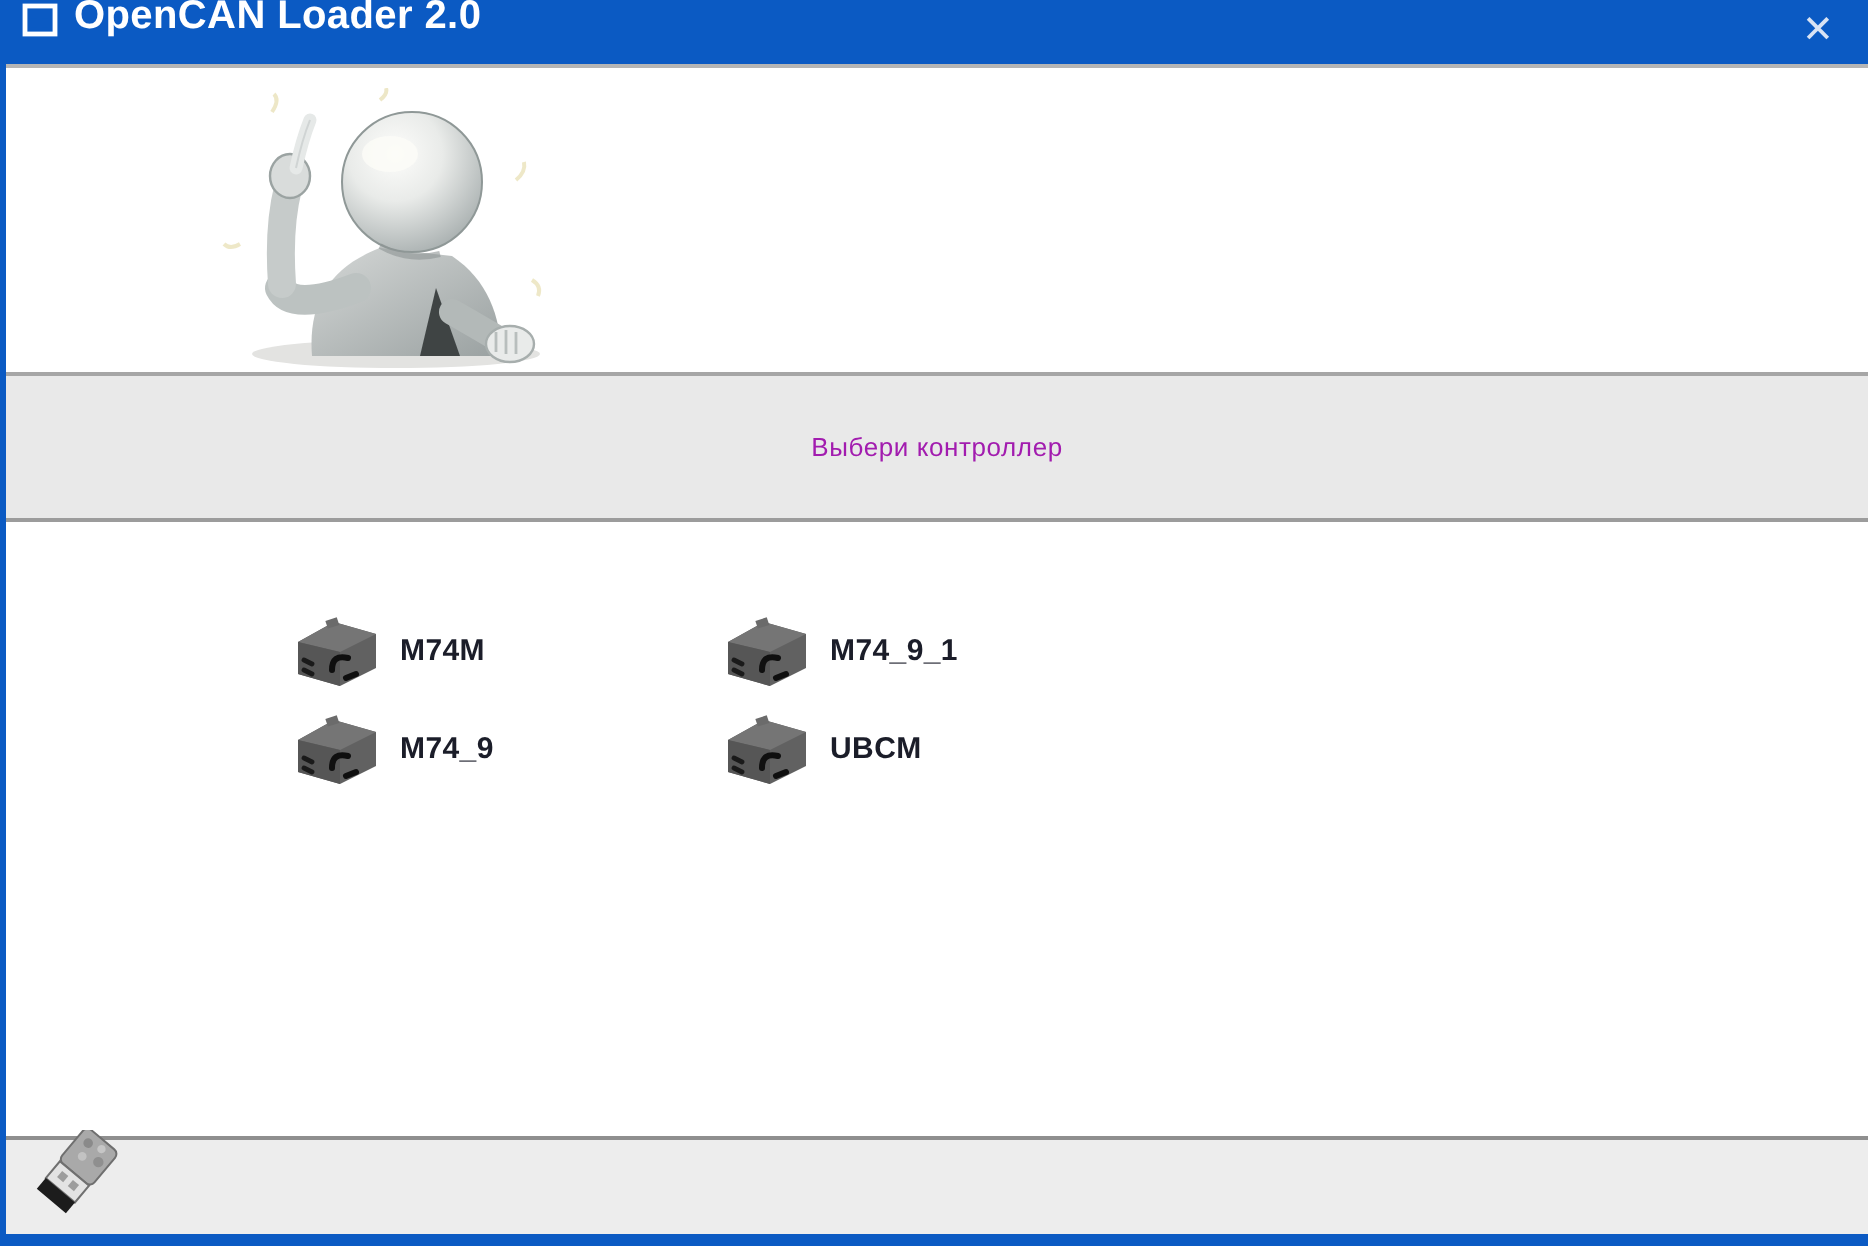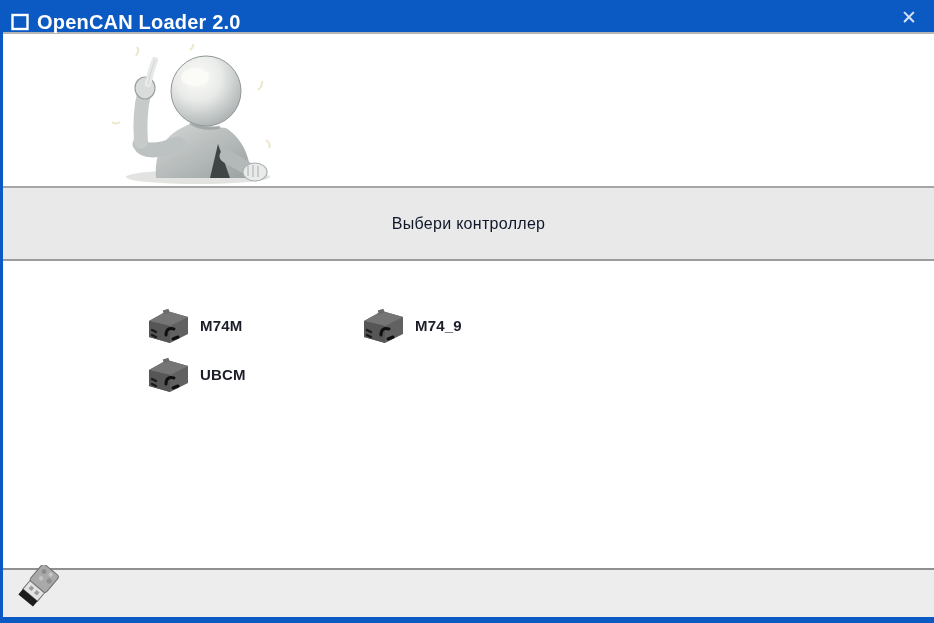--- a/index.html
+++ b/index.html
@@ -18,7 +18,7 @@
   .titlebar{
     position:absolute;left:0;top:0;right:0;height:34px;
     background:#0b5ac3;
-    display:flex;align-items:flex-end;
+    display:flex;align-items:flex-start;
     padding:0 8px 0 7px;
     border-bottom:2px solid #b5b5b5;
   }

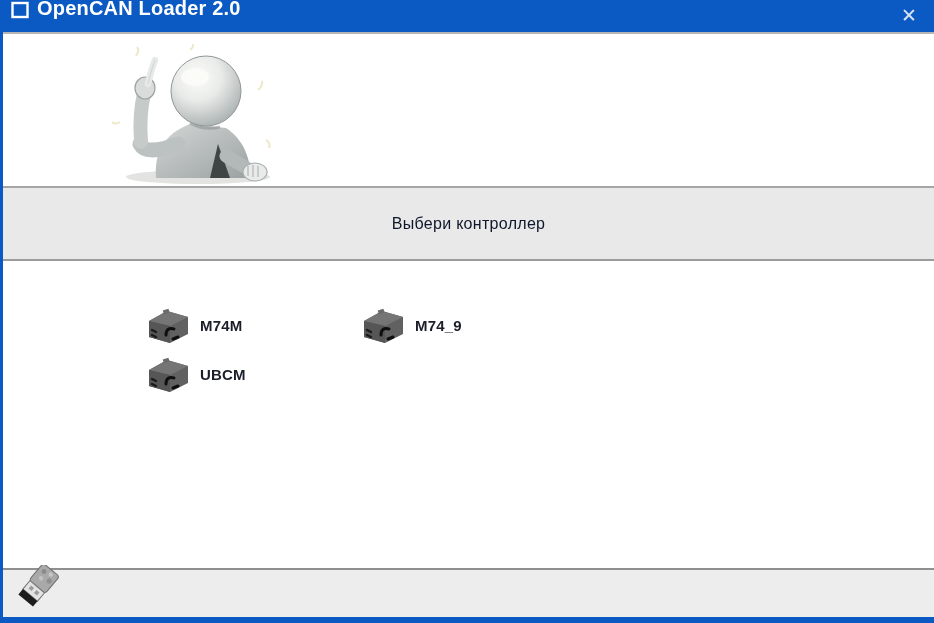--- a/index.html
+++ b/index.html
@@ -52,7 +52,7 @@
     display:flex;align-items:center;justify-content:center;
   }
   .banner-text{
-    color:#0f172a;font-size:16px;letter-spacing:.3px;
+    color:#a21caf;font-size:13px;letter-spacing:.3px;
   }
 
   

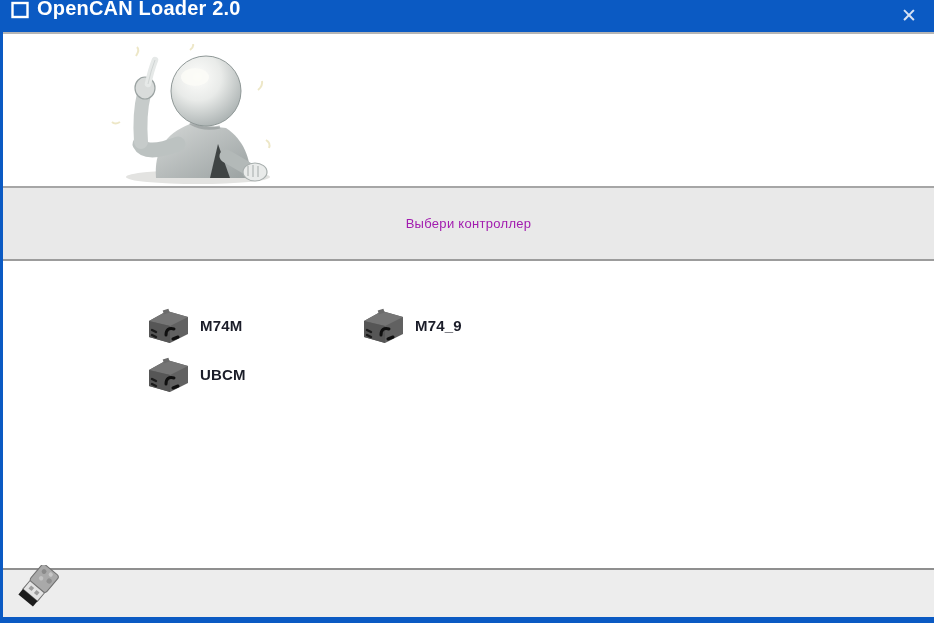--- a/index.html
+++ b/index.html
@@ -183,6 +183,18 @@
         <span class="ctrl-label">M74M</span>
       </div>
 
+      <div class="ctrl-item">
+        <svg class="ctrl-icon" viewBox="0 0 50 40">
+          <path d="M6,15 L24,5 L45,11 L45,28 L27,37 L6,31 Z" fill="#616161"></path>
+          <path d="M6,15 L24,5 L45,11 L27,20 Z" fill="#757575"></path>
+          <path d="M6,15 L27,20 L27,37 L6,31 Z" fill="#565656"></path>
+          <rect x="20" y="3.5" width="6" height="4" fill="#6b6b6b" transform="rotate(-18 23 5)"></rect>
+          <path d="M31,23 q-8,-2 -8,6" stroke="#0f0f0f" stroke-width="3" fill="none" stroke-linecap="round"></path>
+          <path d="M9,24 l4,2 M9,29 l4,2" stroke="#1a1a1a" stroke-width="2.4" stroke-linecap="round"></path>
+          <path d="M30,33 l5,-2" stroke="#0f0f0f" stroke-width="3" stroke-linecap="round"></path>
+        </svg>
+        <span class="ctrl-label">M74_9_1</span>
+      </div>
 
 
 

